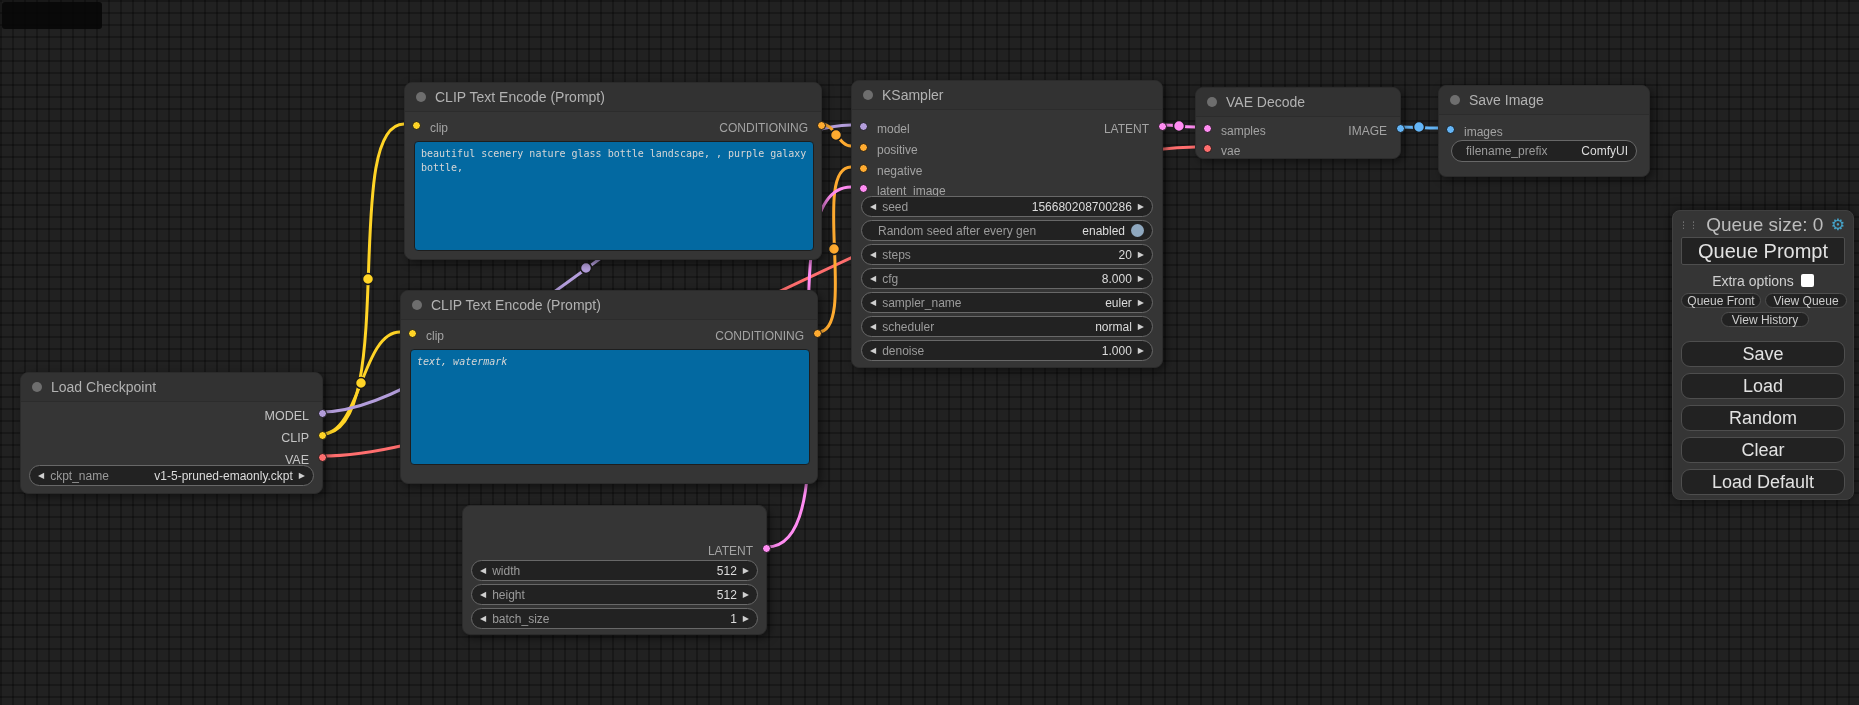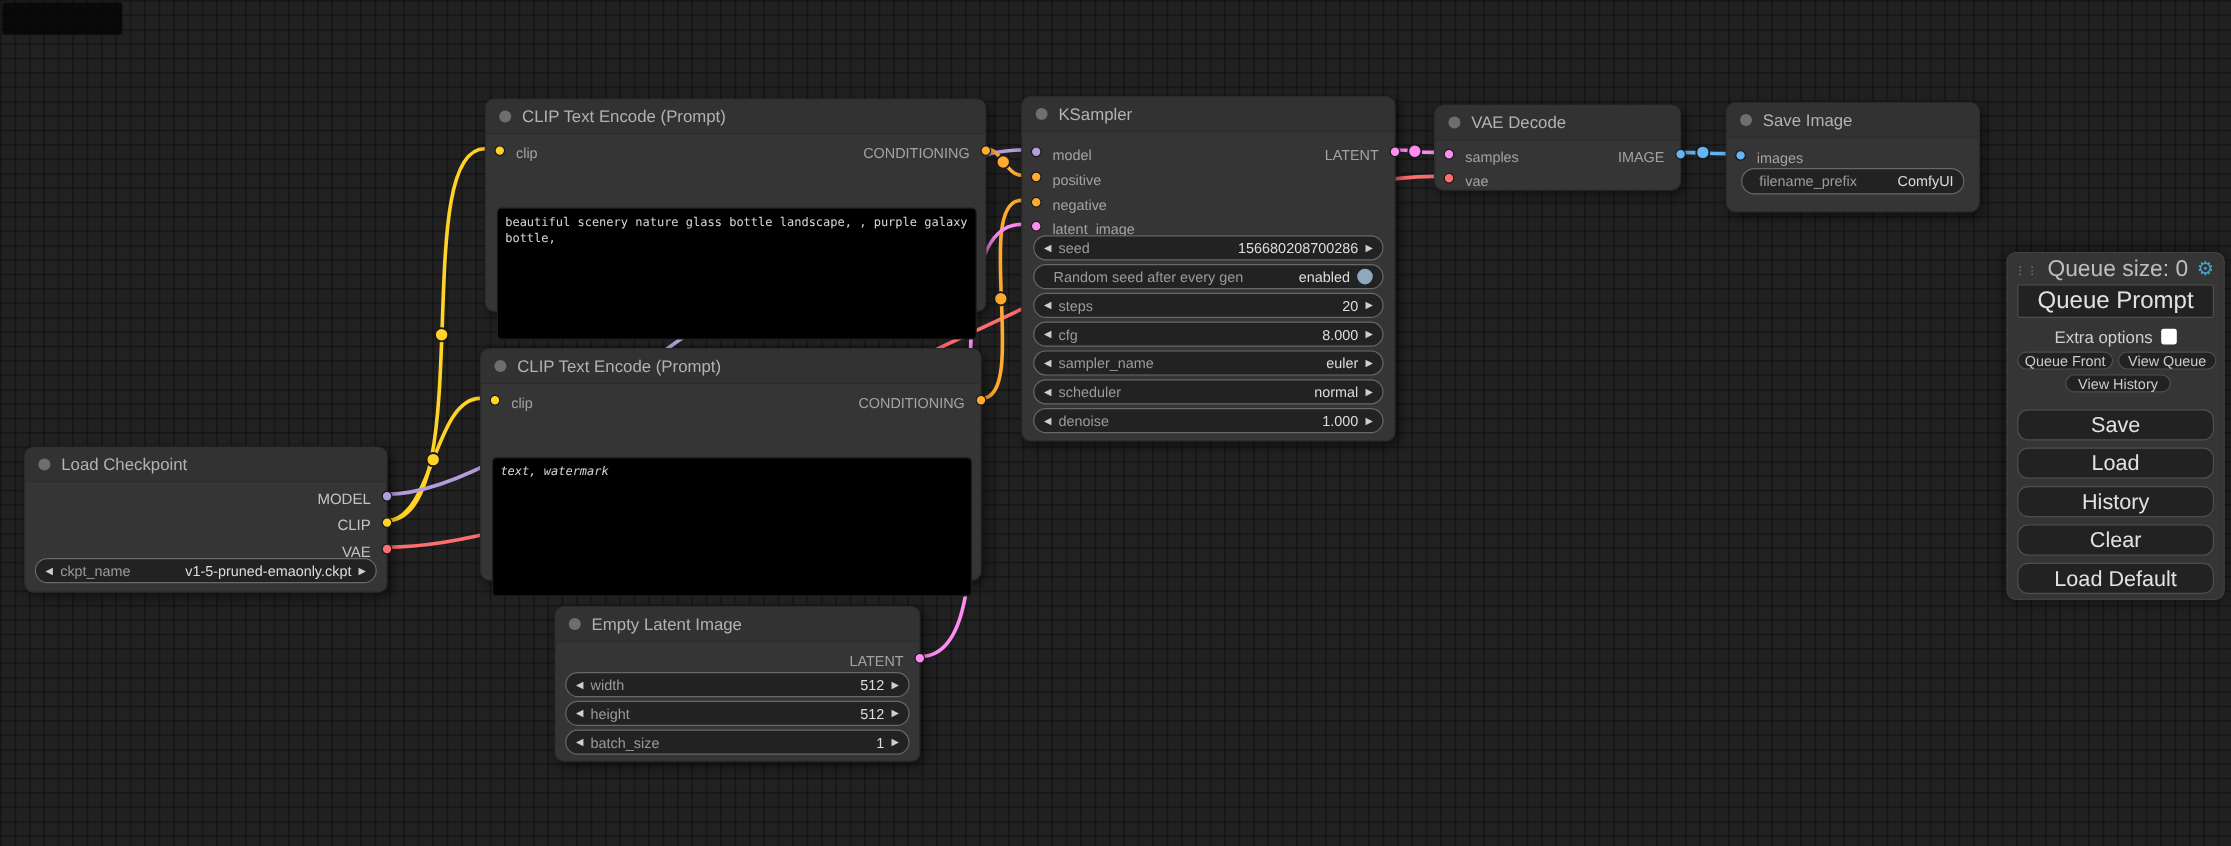--- a/index.html
+++ b/index.html
@@ -43,10 +43,10 @@
   .wval{color:#dcdcdc;margin-left:auto;}
   .toggle{width:13px;height:13px;border-radius:50%;flex:0 0 auto;}
   .textbox{
-    position:absolute;background:#000000;border:1px solid #1e1e1e;border-radius:4px;
+    position:absolute;background:#0369a1;border:1px solid #1e1e1e;border-radius:4px;
     font-family:"DejaVu Sans Mono",monospace;font-size:10px;line-height:14px;
     color:#d6d6d6;padding:5px 6px;white-space:pre-wrap;word-wrap:break-word;
-    box-sizing:border-box;overflow:hidden;margin-top:32px;
+    box-sizing:border-box;overflow:hidden;
   }
   
   .panel{

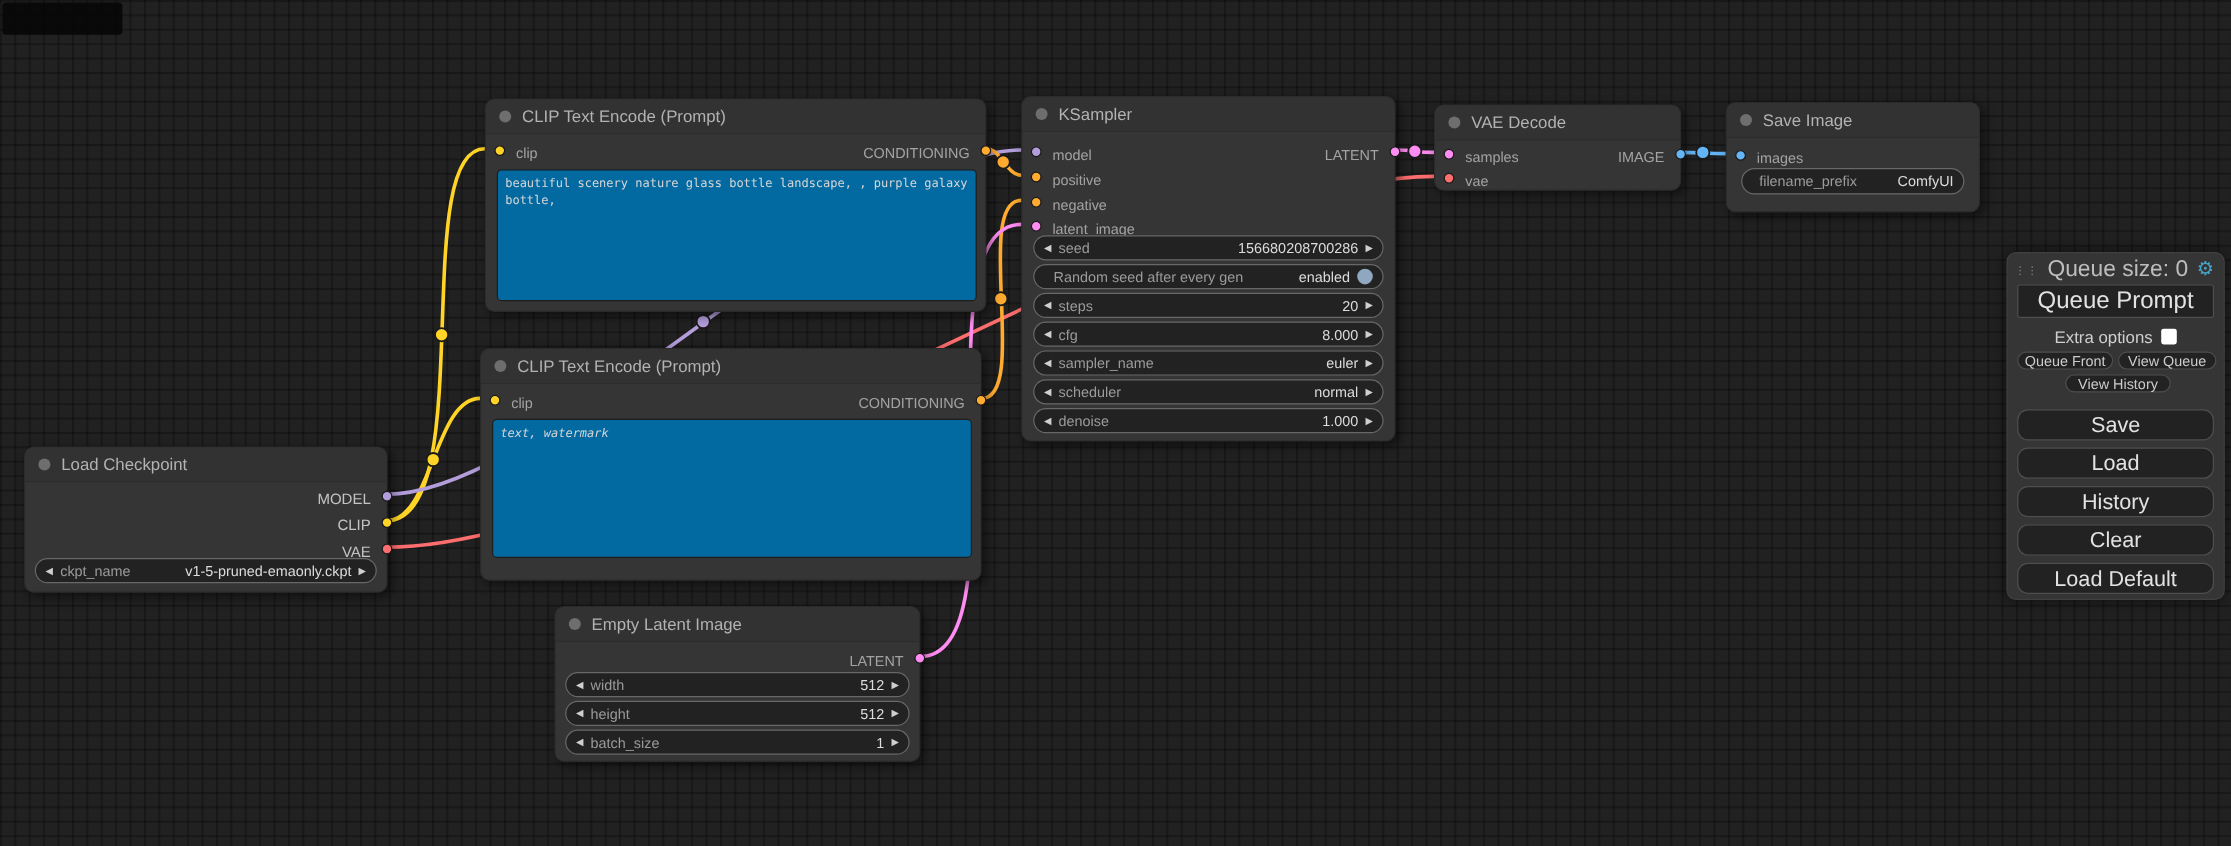--- a/index.html
+++ b/index.html
@@ -298,7 +298,7 @@
   <div class="pbtn sm" style="left:48px;top:101px;width:88px;">View History</div>
   <div class="pbtn big" style="top:130px;">Save</div>
   <div class="pbtn big" style="top:162px;">Load</div>
-  <div class="pbtn big" style="top:194px;">History</div>
+  <div class="pbtn big" style="top:194px;">Random</div>
   <div class="pbtn big" style="top:226px;">Clear</div>
   <div class="pbtn big" style="top:258px;">Load Default</div>
 </div>

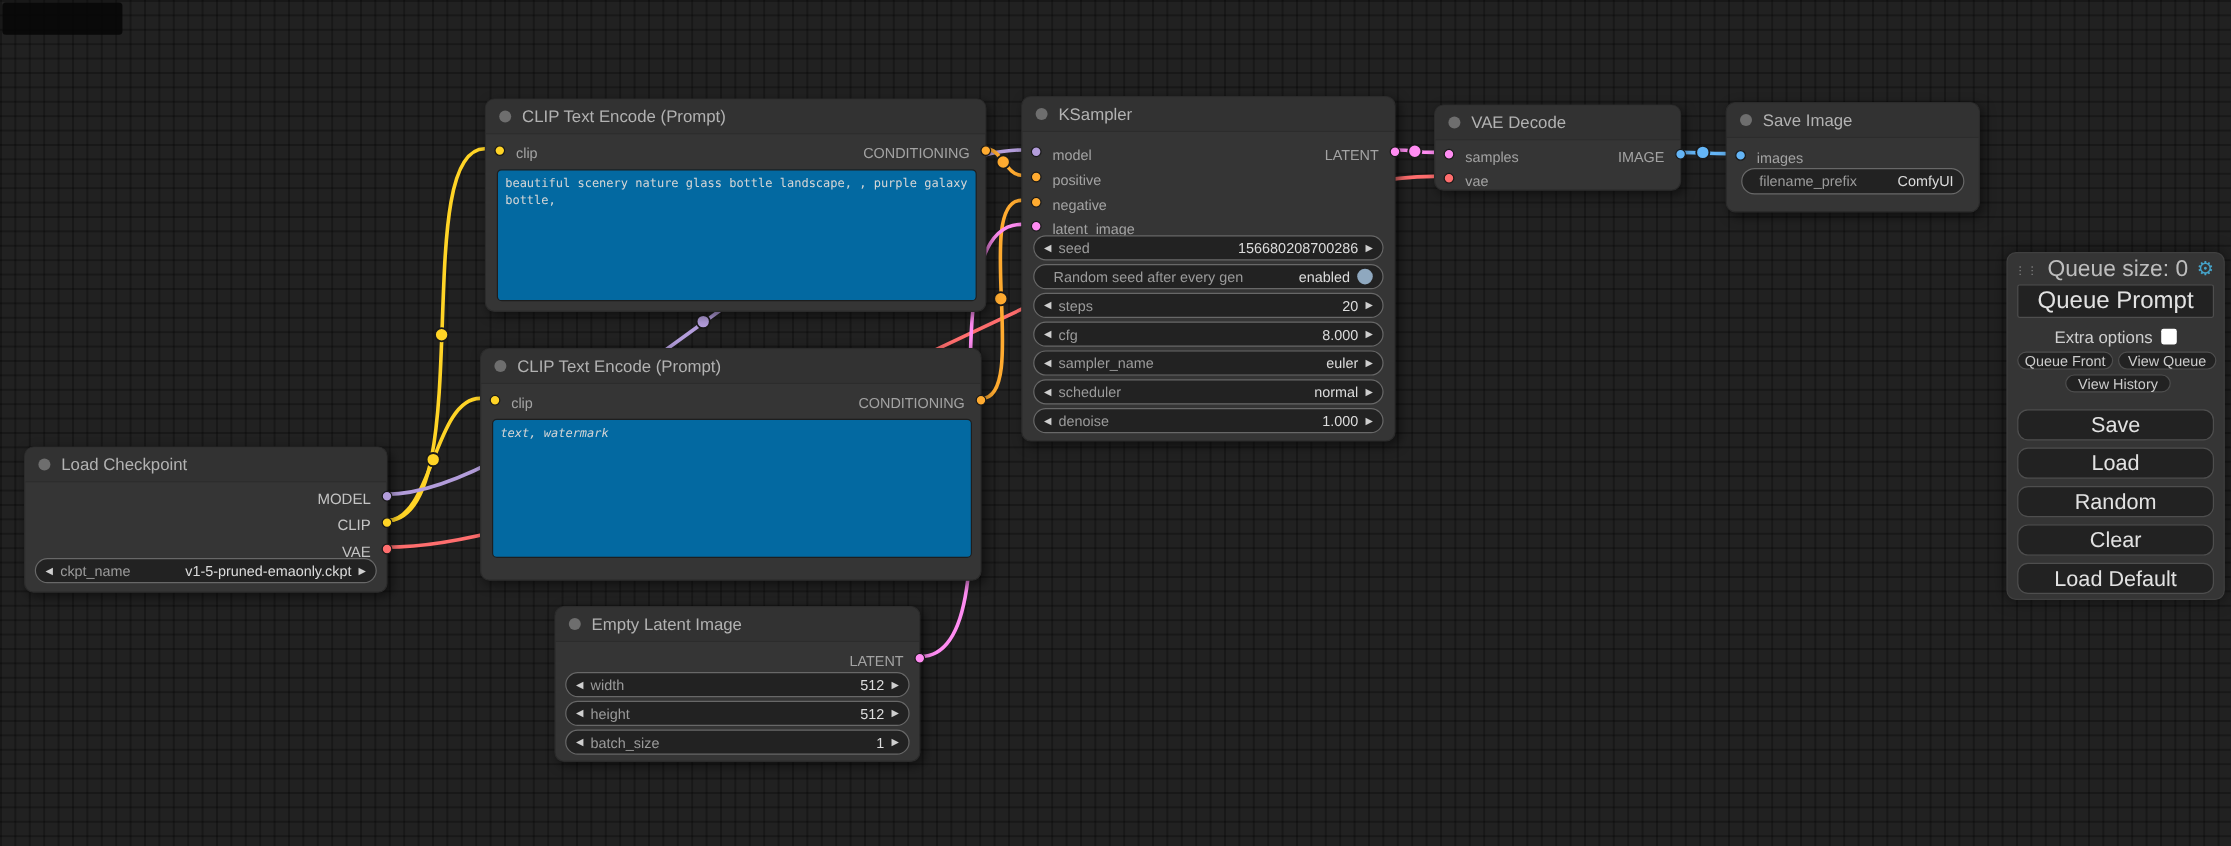--- a/index.html
+++ b/index.html
@@ -156,10 +156,6 @@
 </div>
 
 <div class="node" style="left:462px;top:505px;width:305px;height:130px;">
-  <div class="ntitle">
-    <span class="tdot" style="background-color: rgb(110, 110, 110);"></span>
-    <span>Empty Latent Image</span>
-  </div>
   <div class="row" style="top:32px;">
     <span class="slbl olbl out-pad">LATENT</span>
     <span class="sdot out" style="background-color: rgb(255, 140, 242);"></span>

